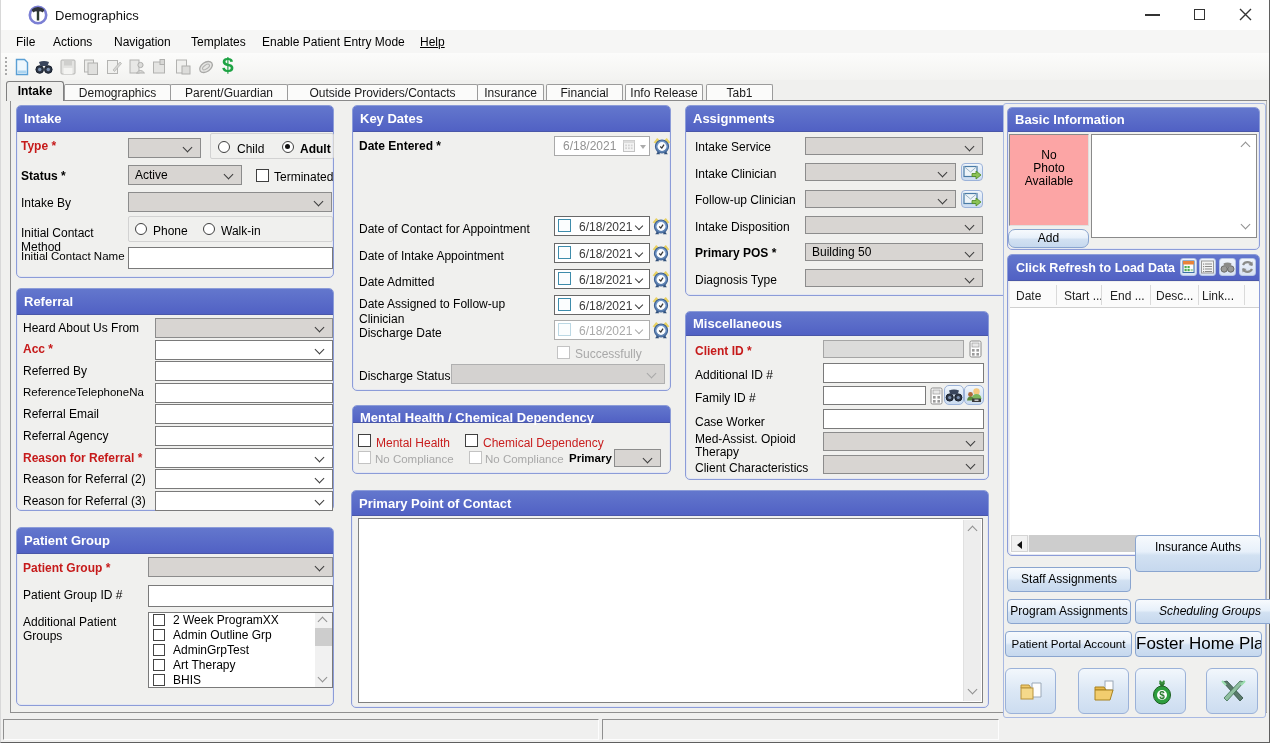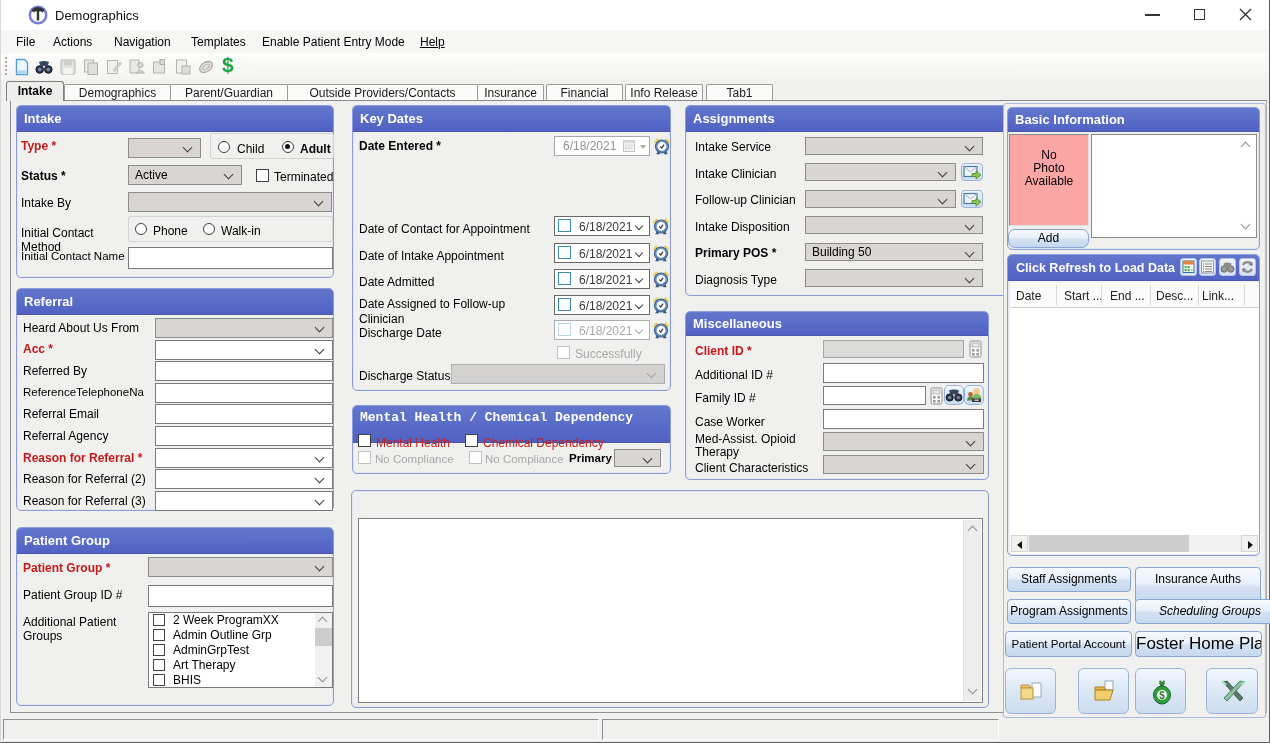--- a/index.html
+++ b/index.html
@@ -269,7 +269,7 @@
 <div class="sel dis" style="left:450px;top:364px;width:214px;"></div>
 
 <div class="panel" style="left:351px;top:405px;width:319px;height:69px;">
-        <div class="ph" style="height:37px;line-height:23px;font-family:Liberation Mono, monospace;">Mental Health / Chemical Dependency</div>
+        <div class="ph" style="height:17px;line-height:23px;">Mental Health / Chemical Dependency</div>
       </div>
 <div class="ck" style="left:357px;top:434px;"></div>
 <div class="lbl" style="left:375px;top:436px;font-size:12px;color:#c81e1e;">Mental Health</div>

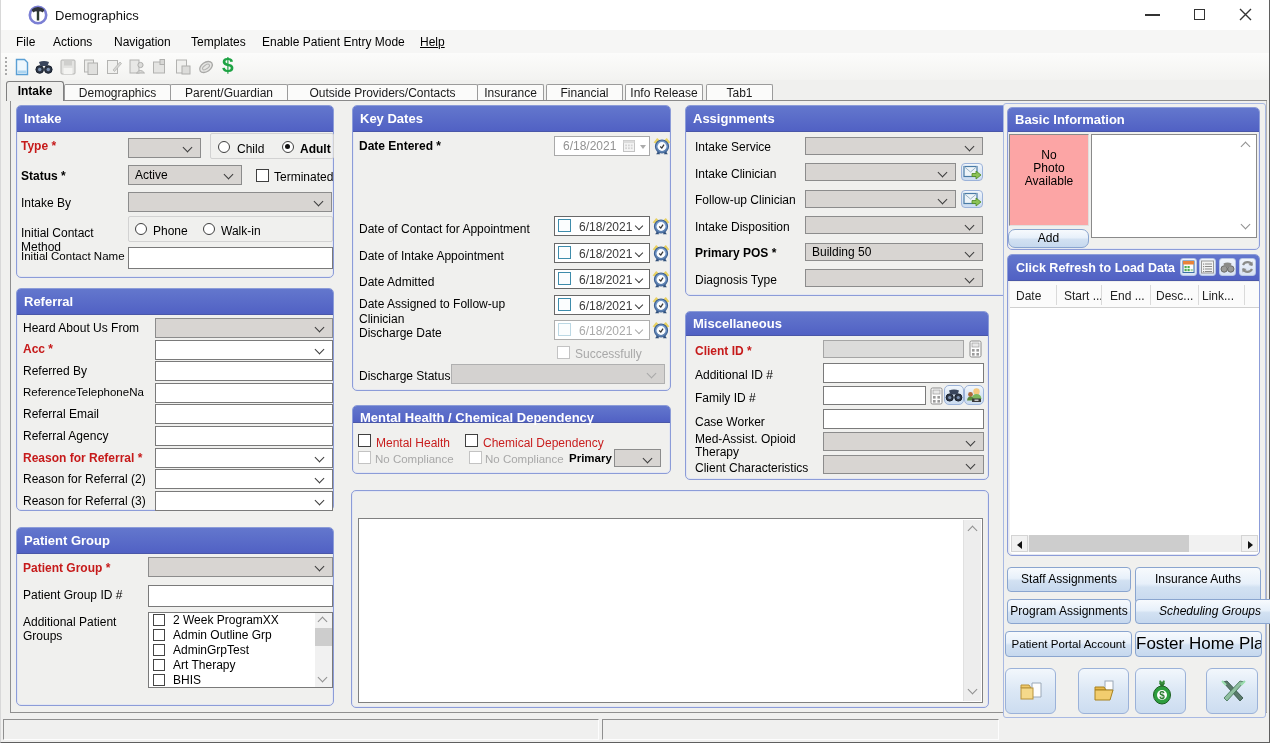--- a/index.html
+++ b/index.html
@@ -360,6 +360,7 @@
 <div class="sel" style="left:822px;top:455px;width:161px;height:19px;"></div>
 
 <div class="panel" style="left:350px;top:490px;width:638px;height:218px;">
+        <div class="ph" style="height:25px;line-height:25px;">Primary Point of Contact</div>
 <div class="abs" style="left:6px;top:27px;right:5px;bottom:4px;background:#fff;border:1px solid #808080;">
   <div class="abs" style="right:1px;top:1px;width:18px;bottom:1px;background:#ededed;border-left:1px solid #e0e0e0;">
     <div class="chev up" style="left:5px;top:7px;"></div>

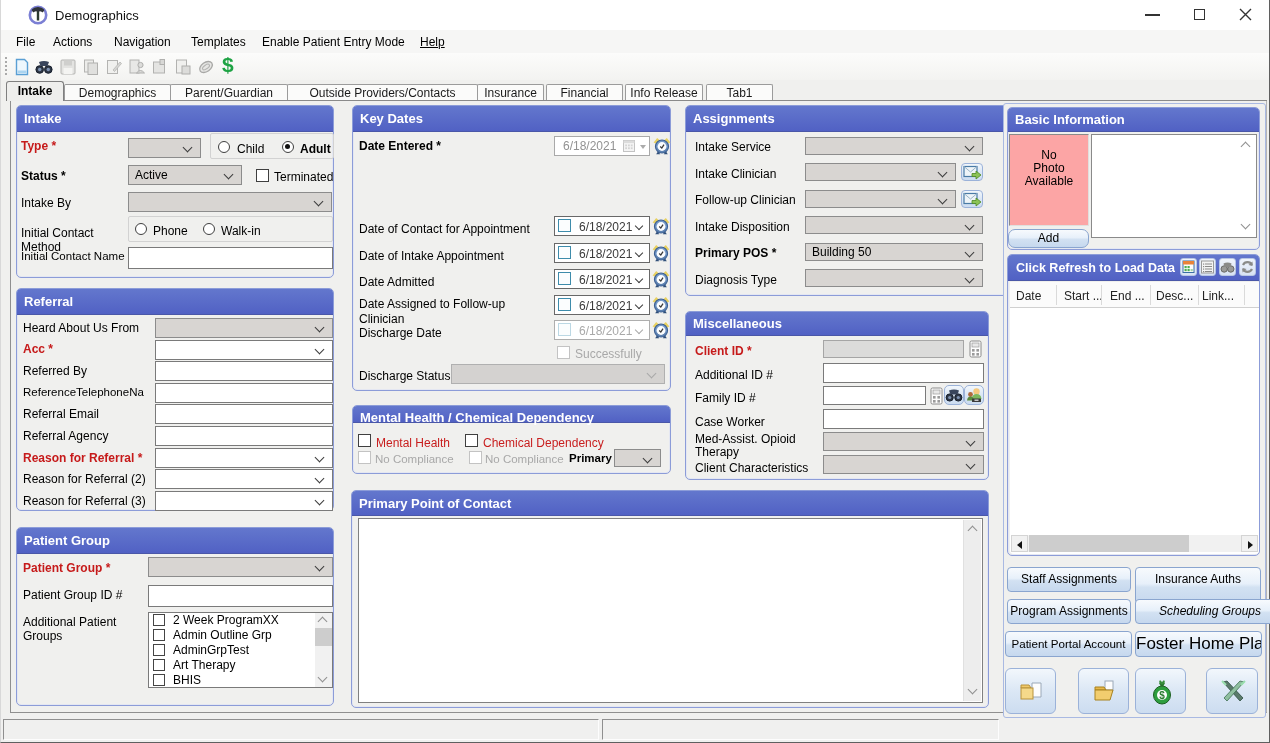--- a/index.html
+++ b/index.html
@@ -469,7 +469,7 @@
 </div>
 
 <div class="btn" style="left:1006px;top:567px;width:124px;height:25px;line-height:23px;">Staff Assignments</div>
-<div class="btn" style="left:1134px;top:567px;width:126px;height:37px;line-height:23px;">Insurance Auths</div>
+<div class="btn" style="left:1134px;top:535px;width:126px;height:37px;line-height:23px;">Insurance Auths</div>
 <div class="btn" style="left:1006px;top:599px;width:124px;height:25px;line-height:23px;">Program Assignments</div>
 <div class="btn" style="left:1134px;top:599px;width:150px;height:25px;line-height:23px;font-style:italic;">Scheduling Groups</div>
 <div class="btn" style="left:1004px;top:631px;width:127px;height:26px;line-height:24px;font-size:11.6px;">Patient Portal Account</div>

